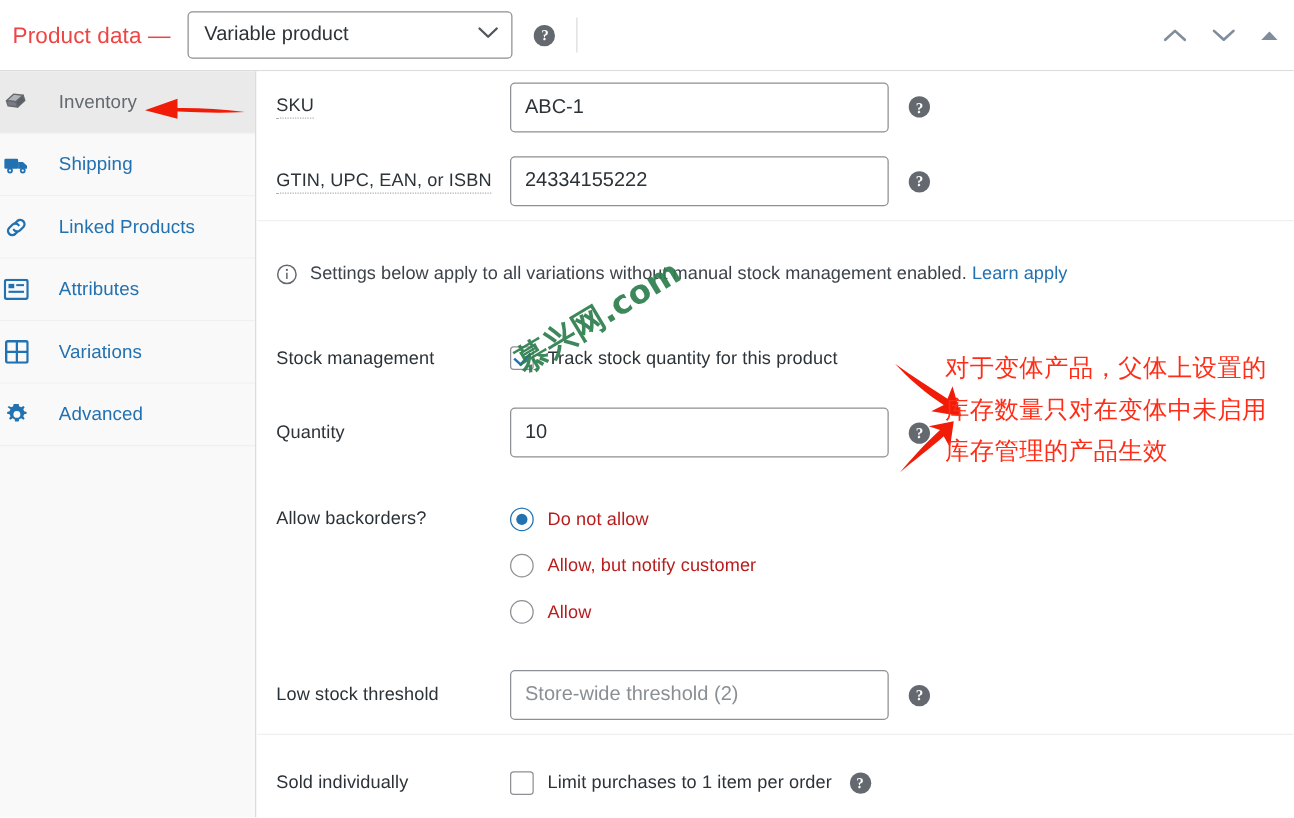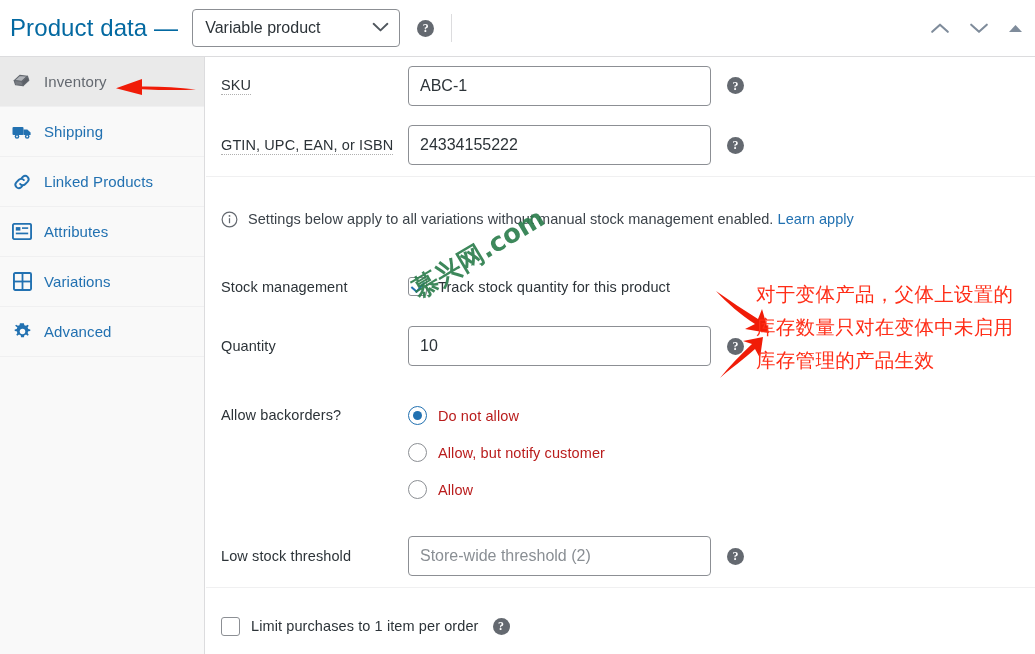--- a/index.html
+++ b/index.html
@@ -31,8 +31,8 @@
     padding-left: 10px;
   }
   .panel-title {
-    font-size: 24px;
-    color: #0369a1;
+    font-size: 18px;
+    color: #ef4444;
     font-weight: 400;
     white-space: nowrap;
     letter-spacing: .1px;

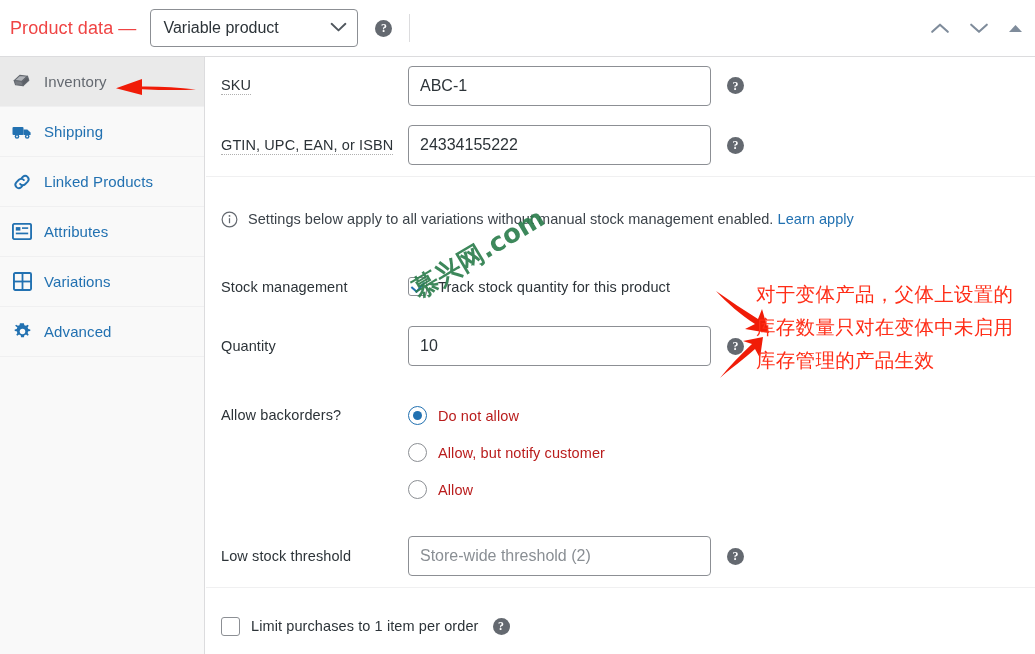--- a/index.html
+++ b/index.html
@@ -42,7 +42,7 @@
     margin-left: 14px;
   }
   .type-select {
-    width: 208px;
+    width: 260px;
     height: 38px;
     border: 1px solid #8c8f94;
     border-radius: 4px;

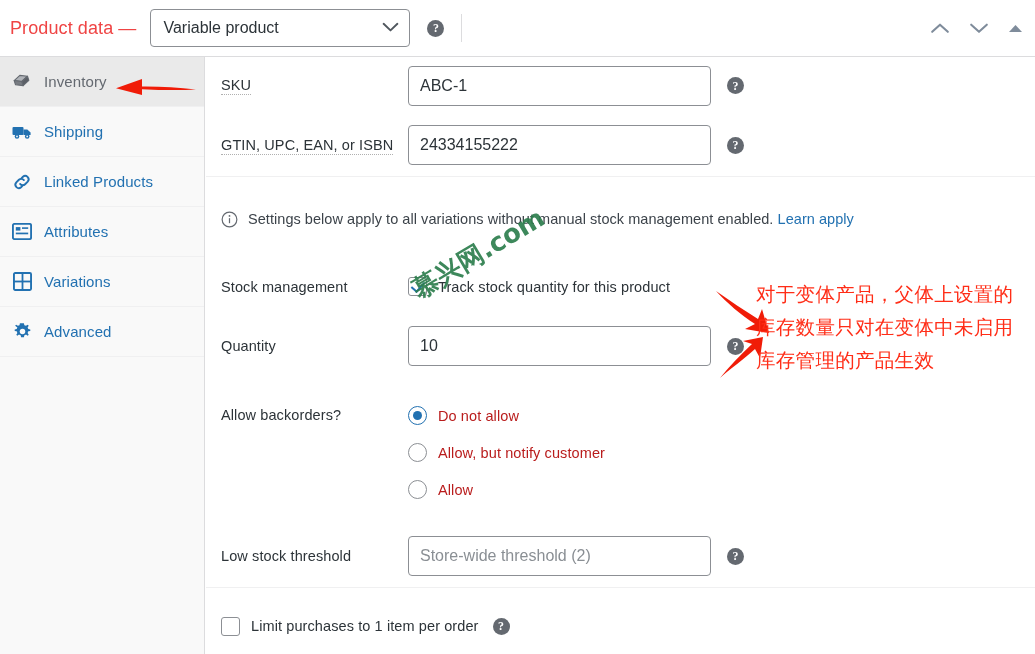--- a/index.html
+++ b/index.html
@@ -114,10 +114,11 @@
     height: 50px;
     display: flex;
     align-items: center;
-    padding-left: 11px;
+    padding-left: 2px;
     border-bottom: 1px solid #f0f0f1;
     cursor: pointer;
     background: #f9f9f9;
+    gap: 12px;
   }
   .side-item.active {
     background: #eaeaea;

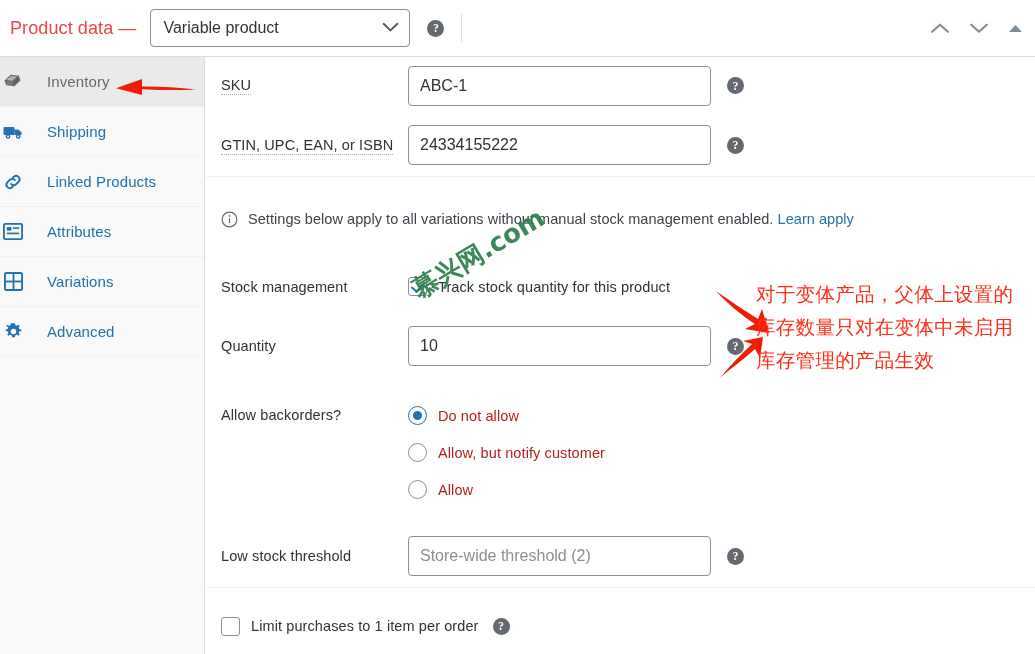--- a/index.html
+++ b/index.html
@@ -511,6 +511,9 @@
     <div class="hr"></div>
 
     <div class="row" style="height:58px;margin-top:9px;">
+      <div class="label-cell">
+        <span class="row-label">Sold individually</span>
+      </div>
       <div class="cb-wrap">
         <span class="cbox"></span>
         <span class="cb-text">Limit purchases to 1 item per order</span>

